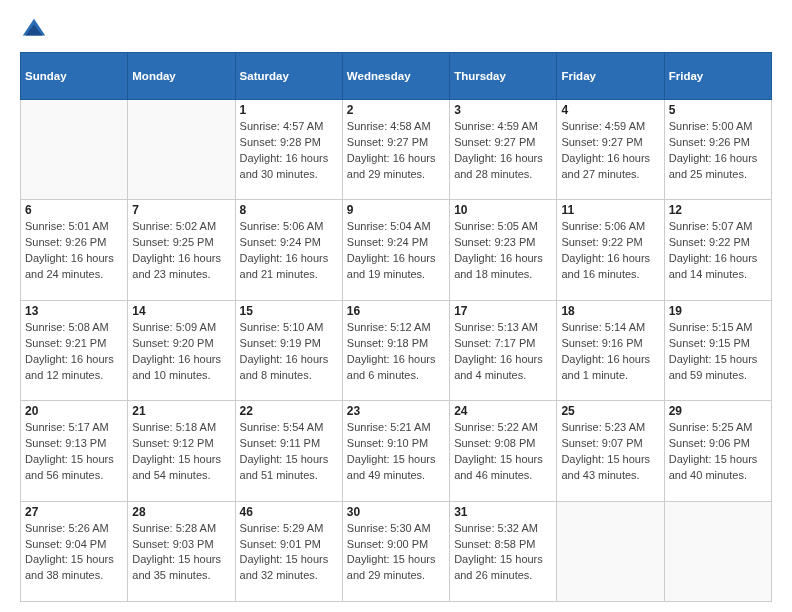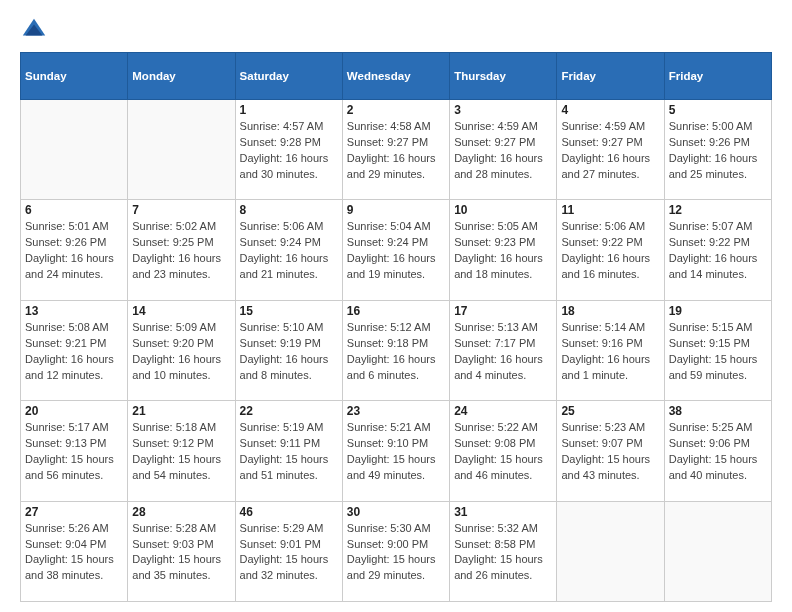--- a/index.html
+++ b/index.html
@@ -319,7 +319,7 @@
 and 43 minutes.</div>
           </td>
           <td>
-            <span class="day-number">38</span>
+            <span class="day-number">29</span>
             <div class="day-info">Sunrise: 5:25 AM
 Sunset: 9:06 PM
 Daylight: 15 hours

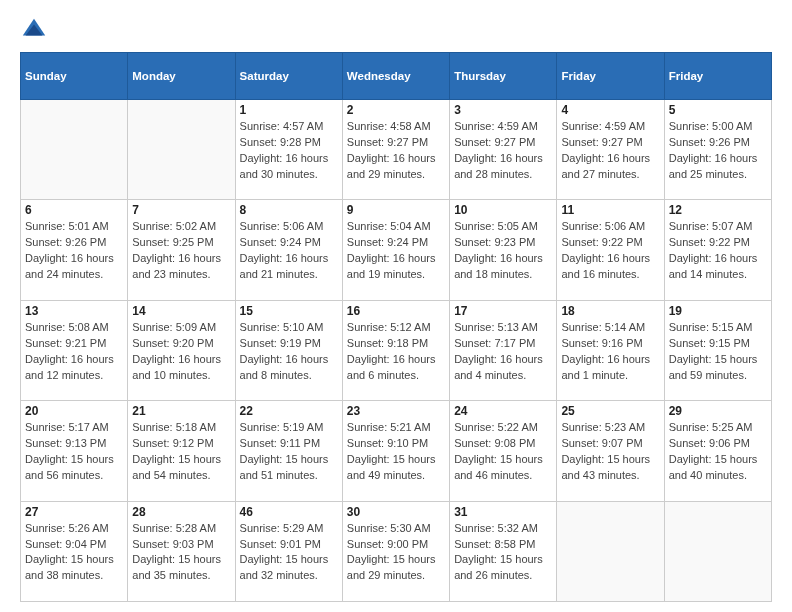--- a/index.html
+++ b/index.html
@@ -292,7 +292,7 @@
           </td>
           <td>
             <span class="day-number">22</span>
-            <div class="day-info">Sunrise: 5:19 AM
+            <div class="day-info">Sunrise: 5:54 AM
 Sunset: 9:11 PM
 Daylight: 15 hours
 and 51 minutes.</div>

